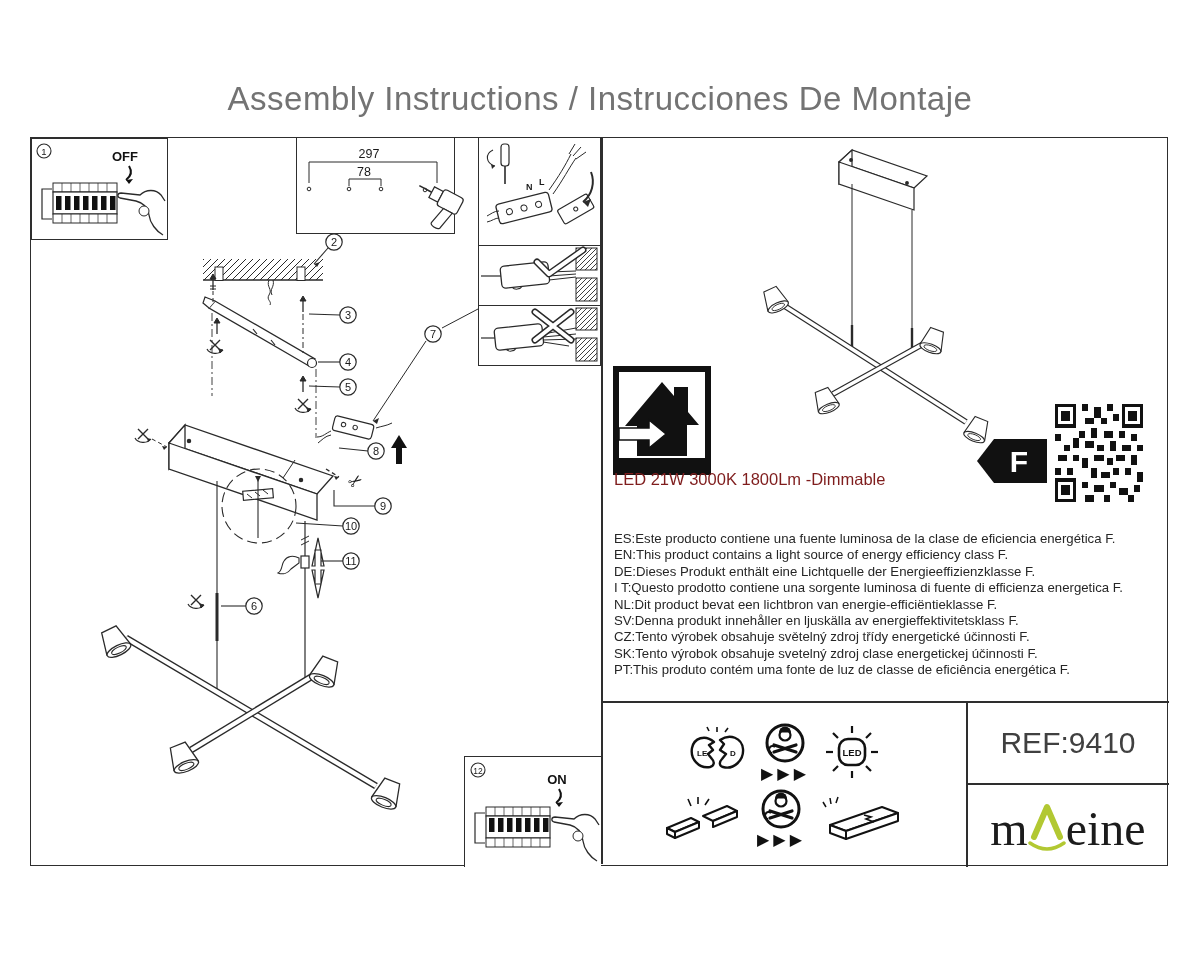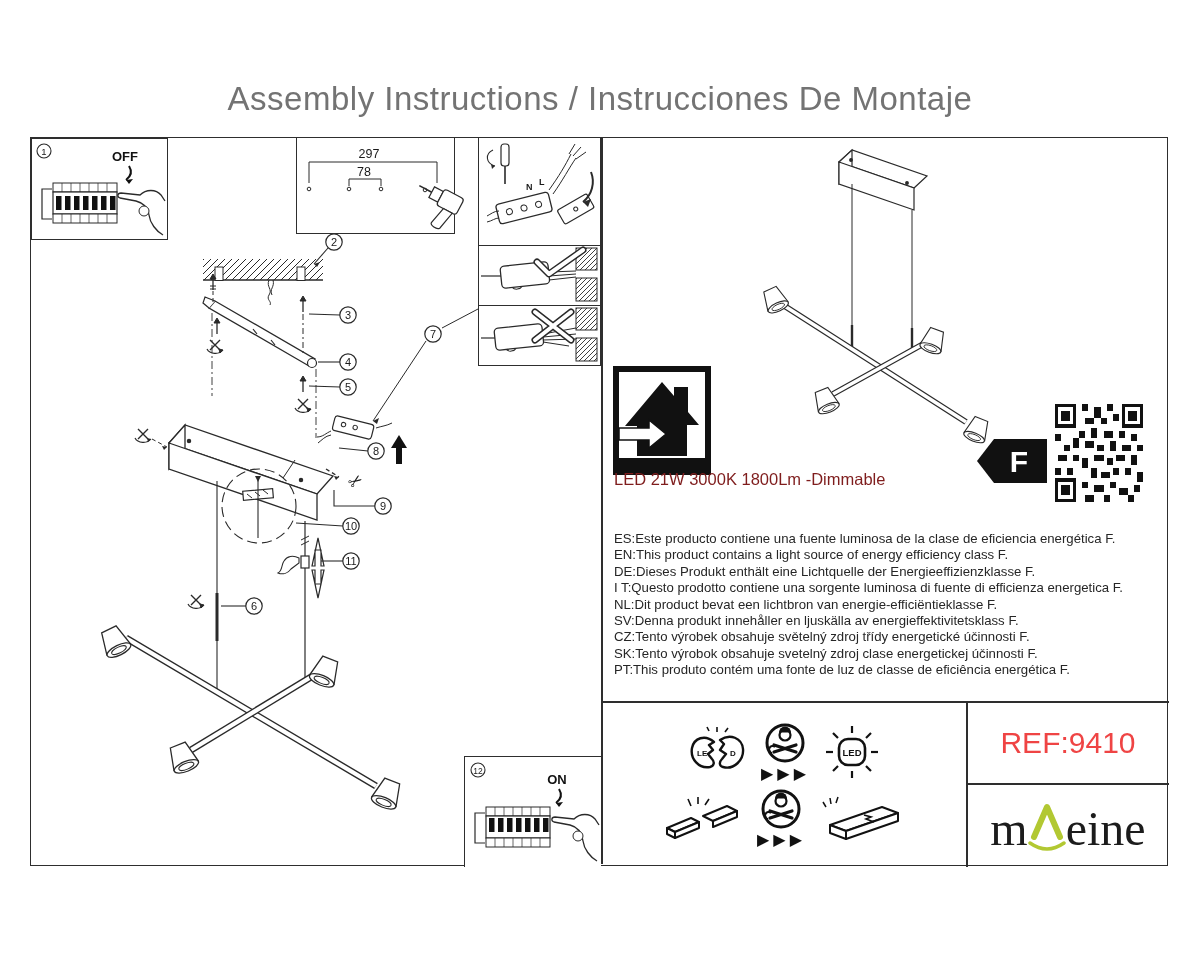--- a/index.html
+++ b/index.html
@@ -13,7 +13,7 @@
   .hline{height:1.5px;background:#2e2e2e;}
   .specs{font-size:16.5px;line-height:19px;color:#7f1d1d;}
   .langs{font-size:13.2px;line-height:16.4px;color:#262626;white-space:nowrap;margin-top:20px;}
-  .ref-cell{display:flex;align-items:center;justify-content:center;font-size:30px;color:#ef4444;}
+  .ref-cell{display:flex;align-items:center;justify-content:center;font-size:30px;color:#404040;}
   .brand-cell{display:flex;align-items:flex-end;justify-content:center;}
   .brand{font-family:"Liberation Serif",serif;font-size:48px;color:#1c1c1c;line-height:1;display:flex;align-items:flex-end;}
   .icon-zone{display:flex;flex-direction:column;justify-content:center;align-items:center;gap:6px;}

